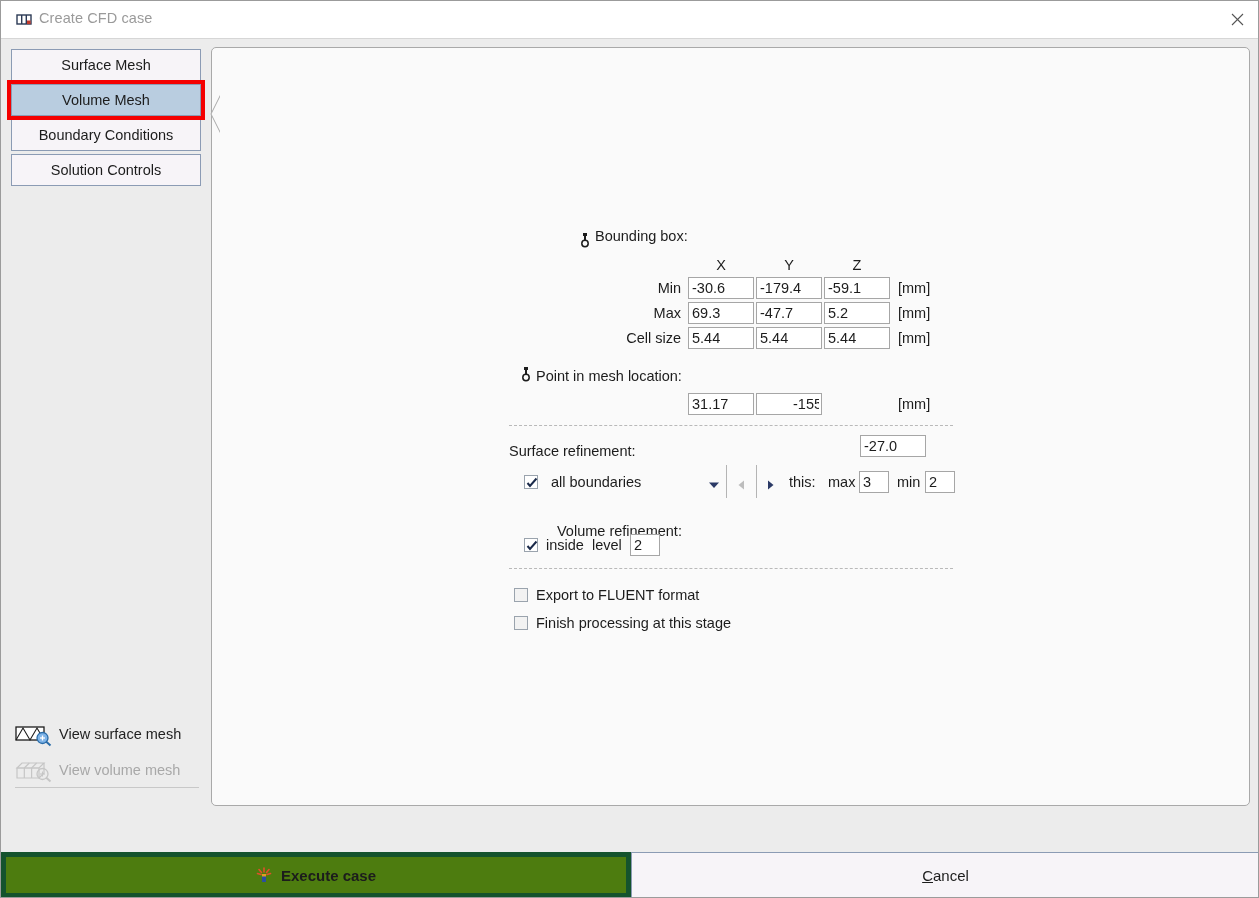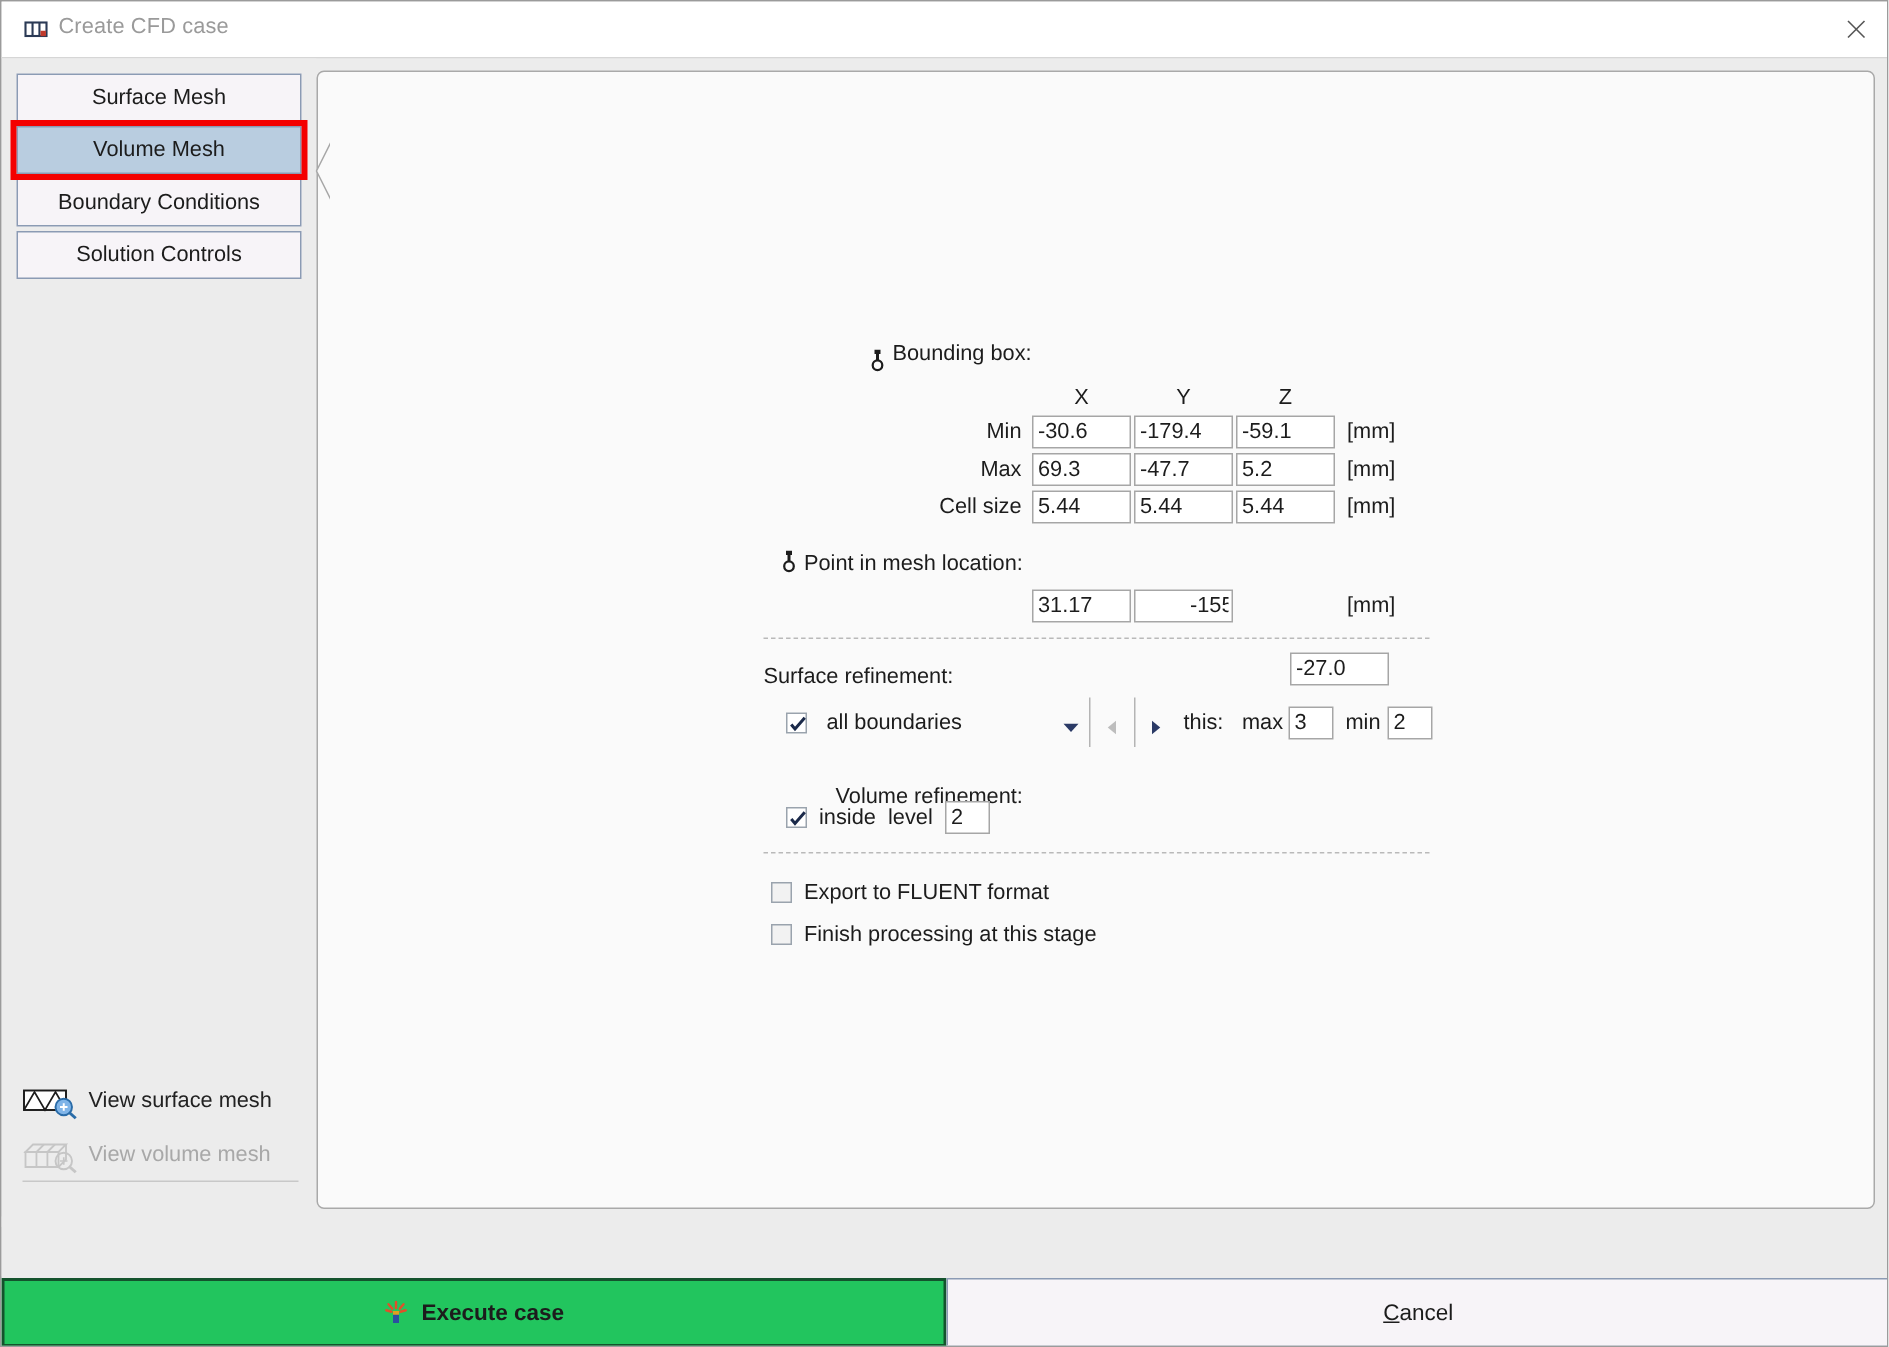--- a/index.html
+++ b/index.html
@@ -189,8 +189,8 @@
   .execbtn {
     position: absolute; left: 0; top: 851px;
     width: 630px; height: 46px;
-    background: #22c55e;
-    border: 2px solid #14532d;
+    background: #4d7c0f;
+    border: 5px solid #14532d;
     display: flex; align-items: center; justify-content: center;
     font-size: 15px; font-weight: bold; color: #1c1c1c;
     cursor: default;

